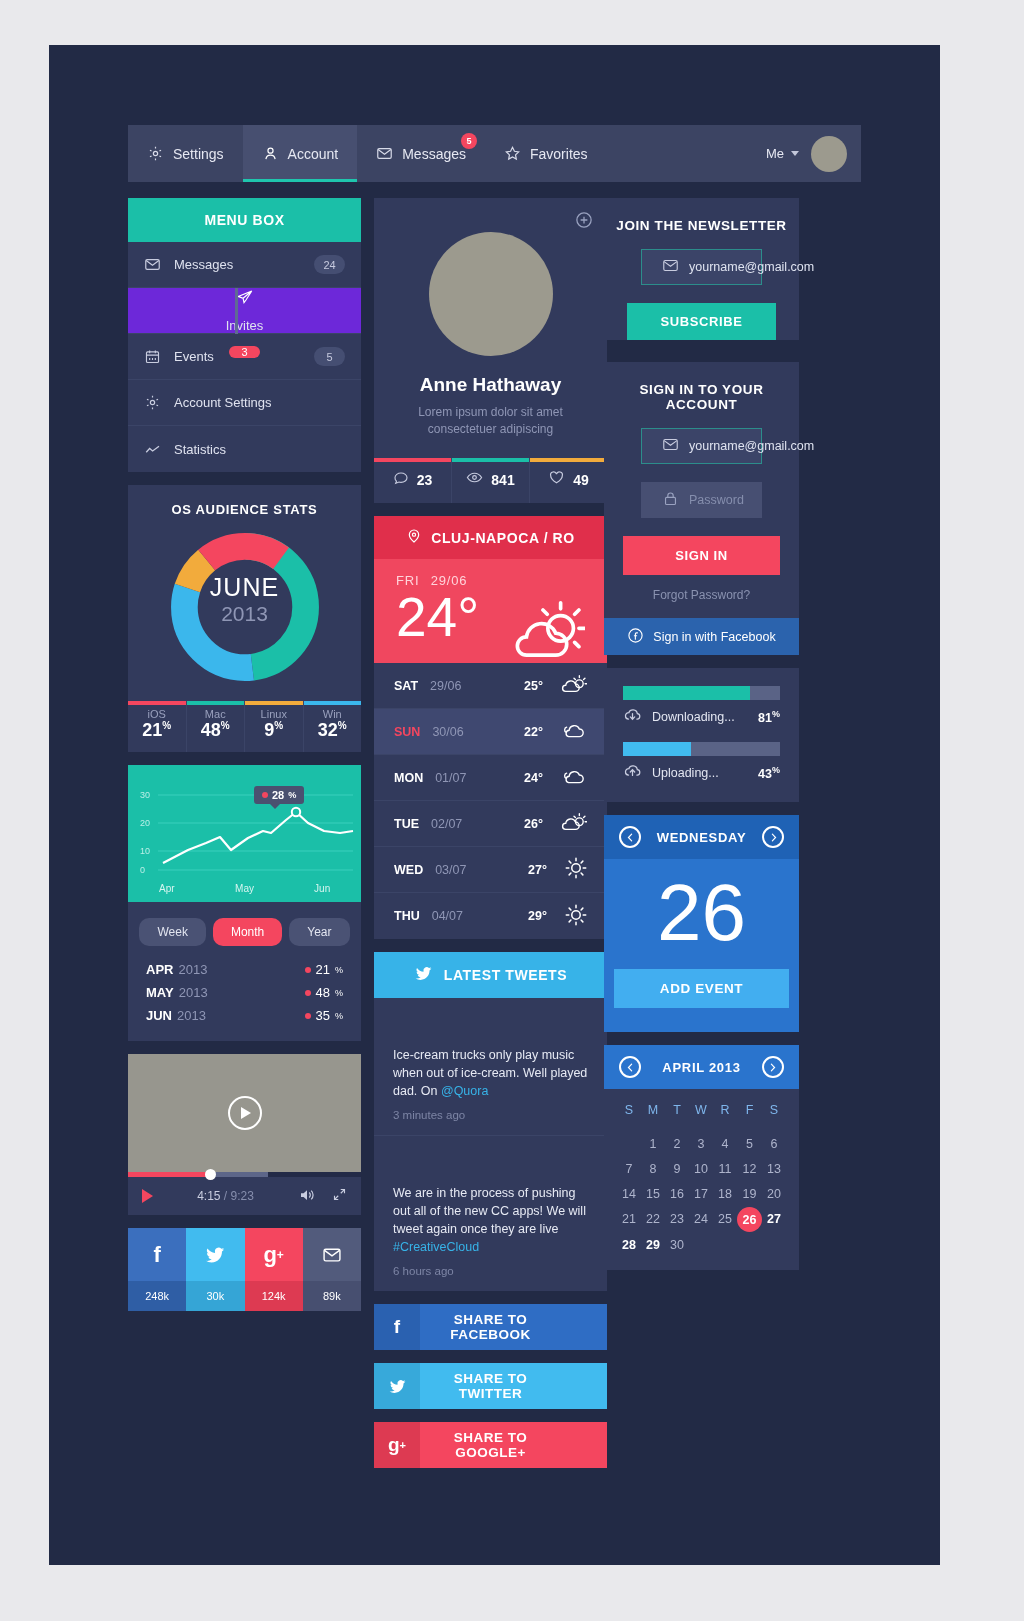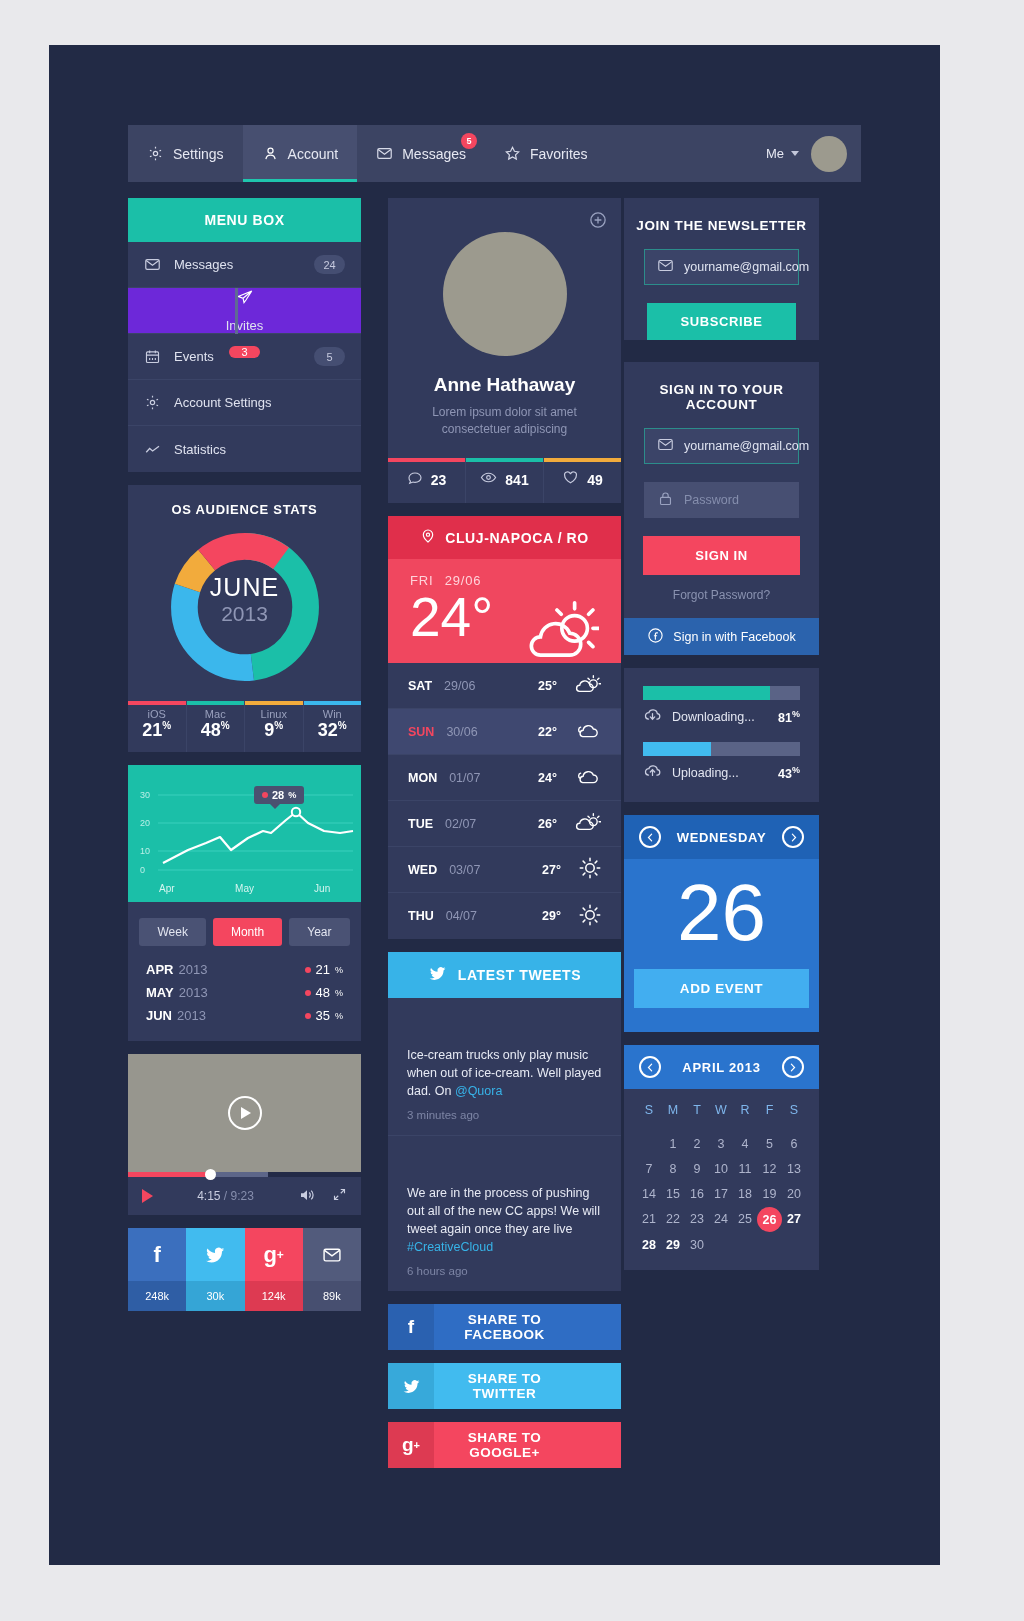--- a/index.html
+++ b/index.html
@@ -48,7 +48,7 @@
   .col { position:absolute; top:73px; width:233px; }
   .col1 { left:0; }
   .col2 { left:260px; }
-  .col3 { left:496px; width:195px; }
+  .col3 { left:476px; width:195px; }
 
   .card { background:#323a5c; margin-bottom:13px; }
 

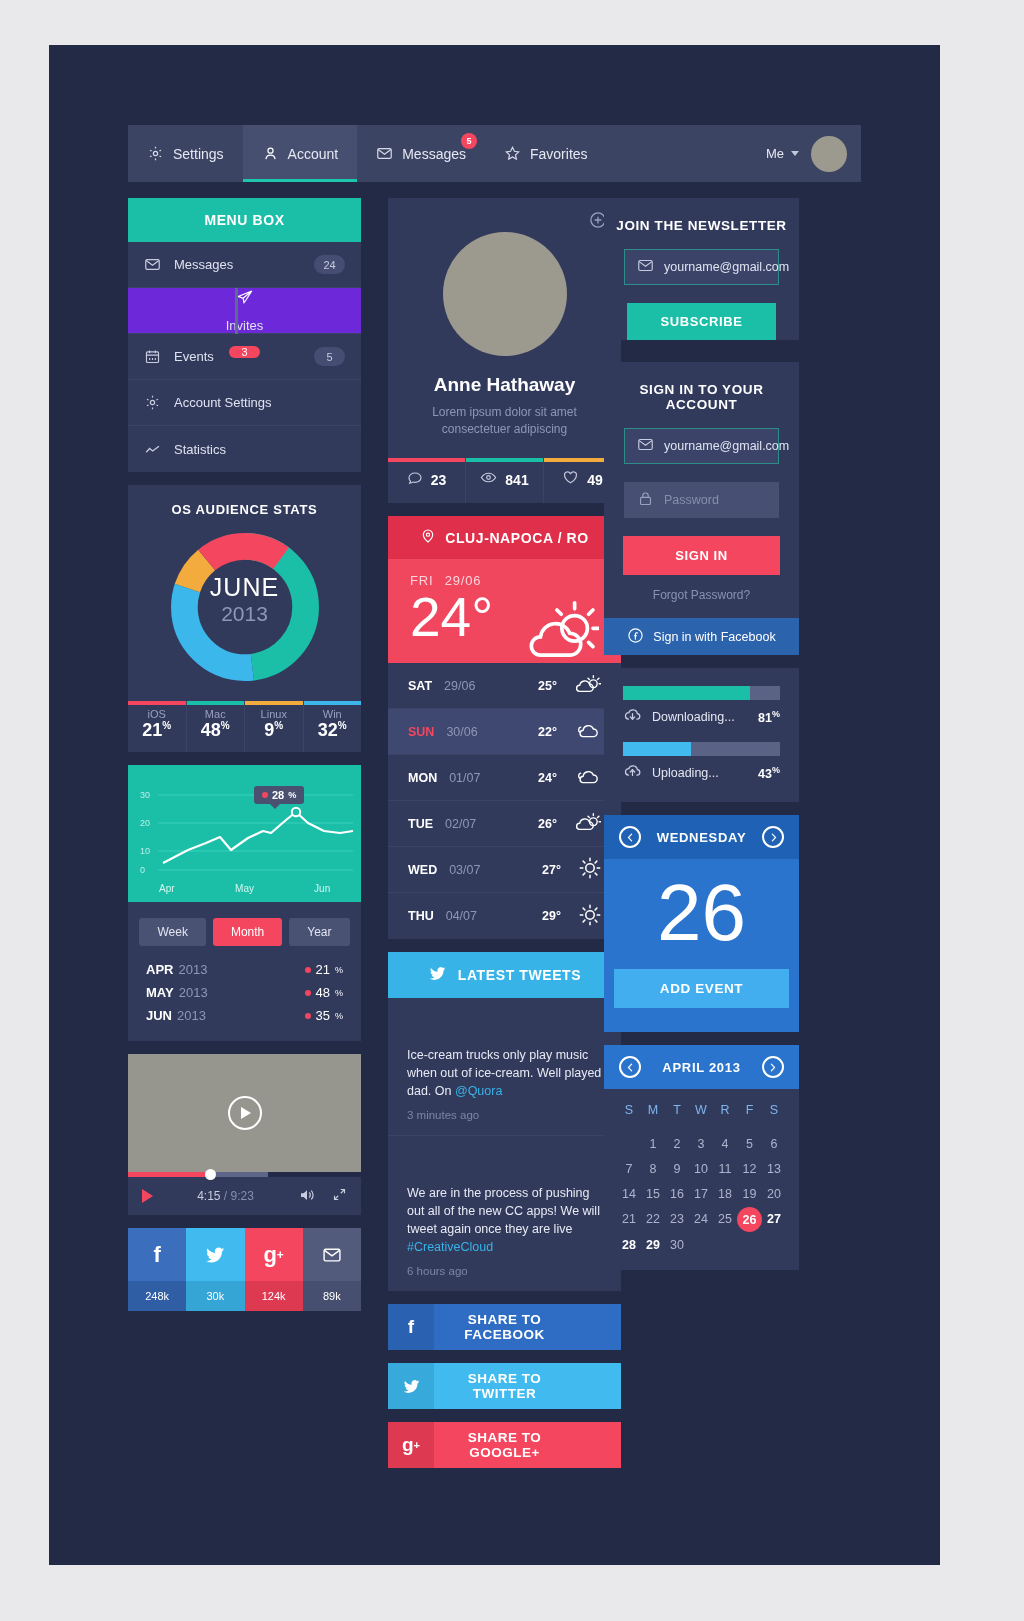--- a/index.html
+++ b/index.html
@@ -177,8 +177,8 @@
   
   .nl-title { text-align:center; color:#fff; font-size:13.5px; font-weight:bold; letter-spacing:.6px; padding:20px 0 16px; }
   .field {
-    display:flex; align-items:center; gap:10px; height:36px; margin:0 20px 18px;
-    background:#3b4468; border:1px solid #2c8d8b; padding:0 12px; color:#dfe3f0; font-size:12.5px;
+    display:flex; align-items:center; gap:10px; height:36px; margin:0 37px 18px;
+    background:#3b4468; border:1px solid #2c8d8b; padding:0 20px; color:#dfe3f0; font-size:12.5px;
   }
   .field.plain { border:1px solid transparent; background:#474f72; color:#858ead; }
   .btn-teal { display:block; margin:0 auto 22px; background:#1bbfa8; color:#fff; font-size:13px; font-weight:bold; letter-spacing:.6px; padding:11px 34px; border:none; }

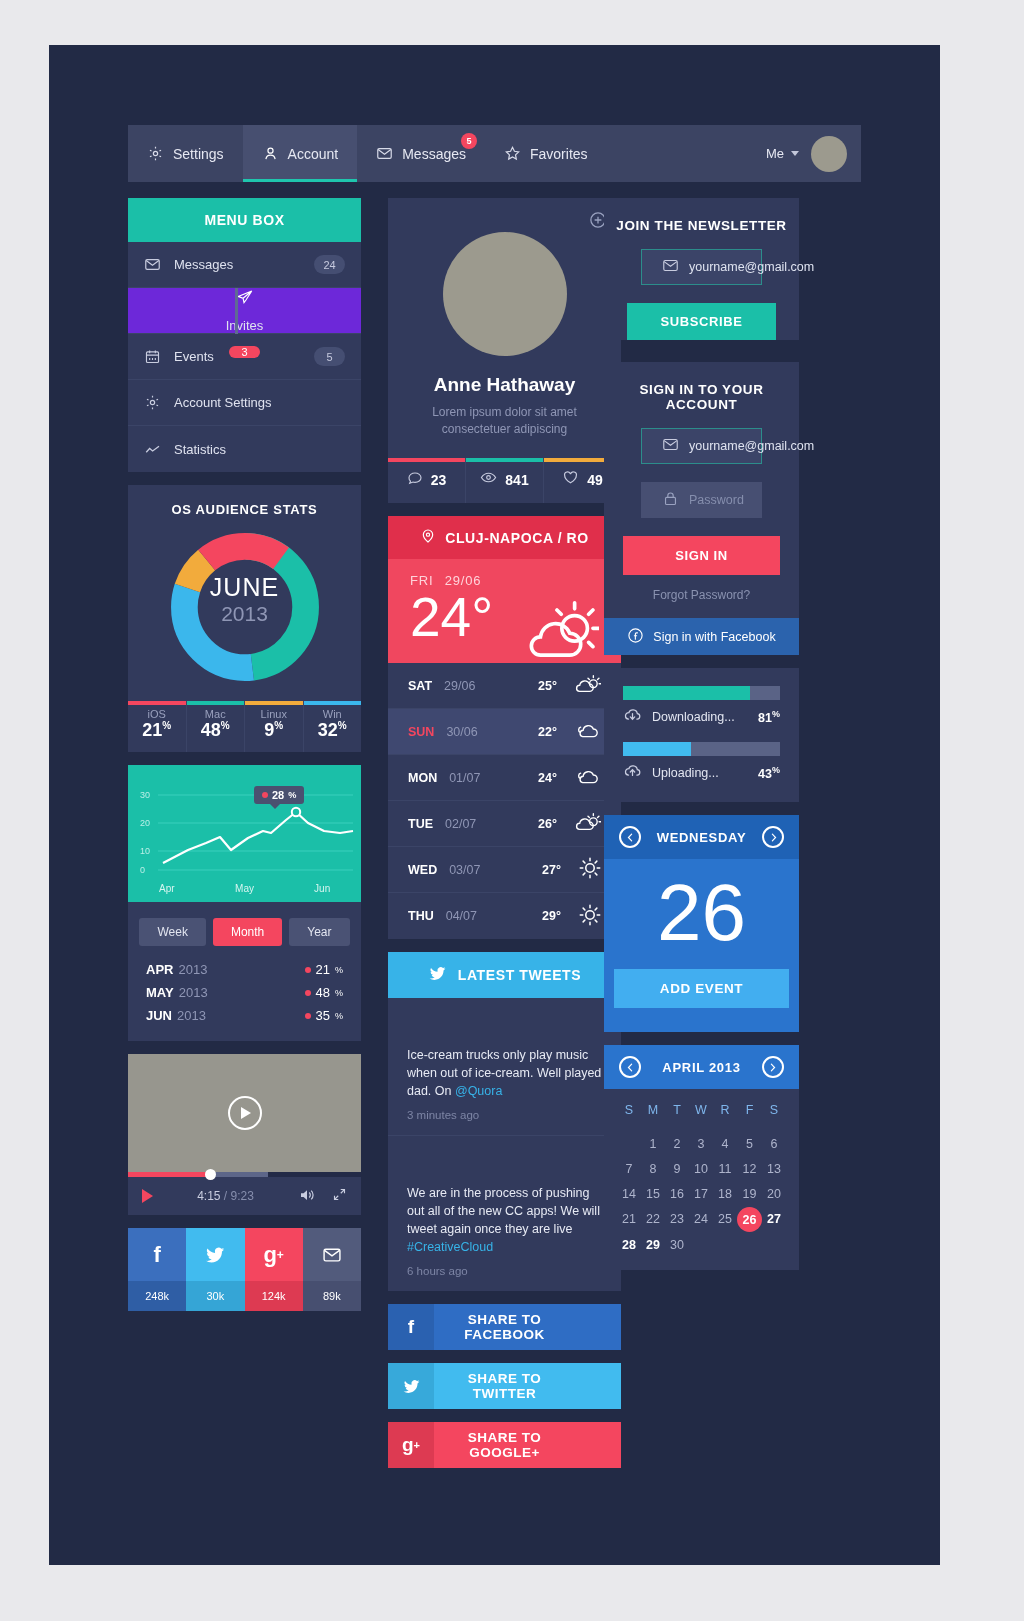--- a/index.html
+++ b/index.html
@@ -47,7 +47,7 @@
   
   .col { position:absolute; top:73px; width:233px; }
   .col1 { left:0; }
-  .col2 { left:260px; }
+  .col2 { left:246px; }
   .col3 { left:476px; width:195px; }
 
   .card { background:#323a5c; margin-bottom:13px; }

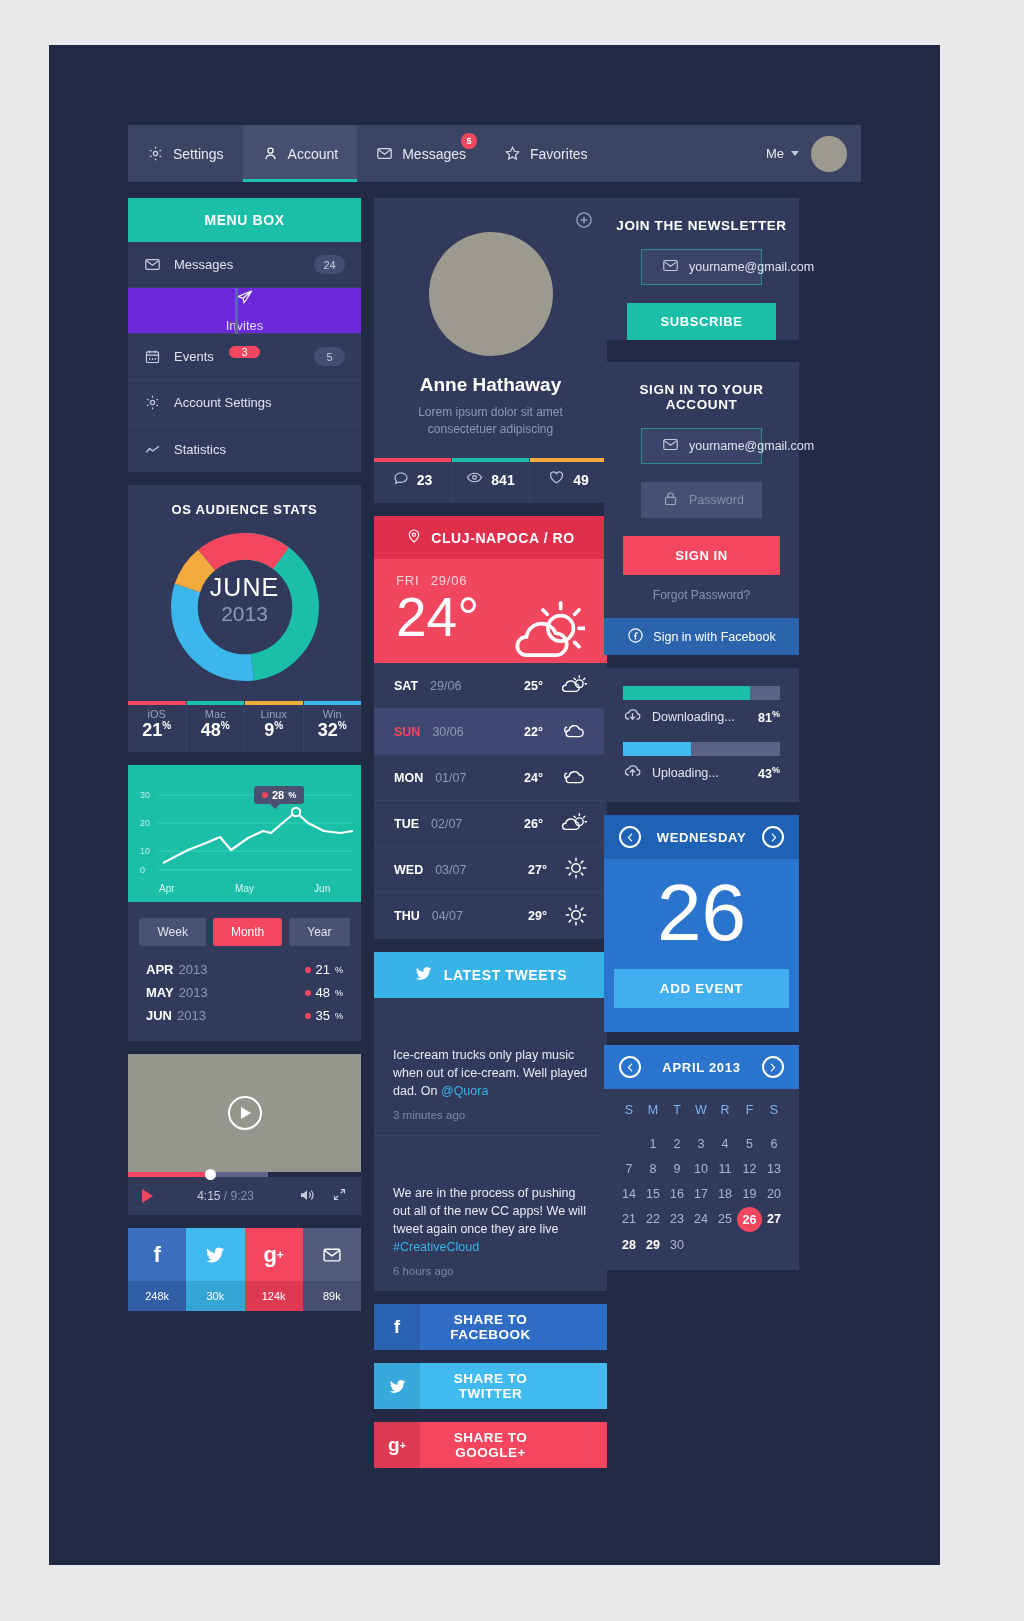--- a/index.html
+++ b/index.html
@@ -104,7 +104,7 @@
 
   .seg-row { display:flex; justify-content:center; gap:7px; padding:16px 0 12px; }
   .seg {
-    background:#4a5274; color:#e2e5f0; font-size:12px; padding:7px 18px; border-radius:3px;
+    background:#4a5274; color:#e2e5f0; font-size:12px; padding:7px 18px; border-radius:10px;
   }
   .seg.on { background:#f4465f; color:#fff; }
   .stat-row { display:flex; align-items:center; padding:4px 18px 4px; font-size:13px; }

